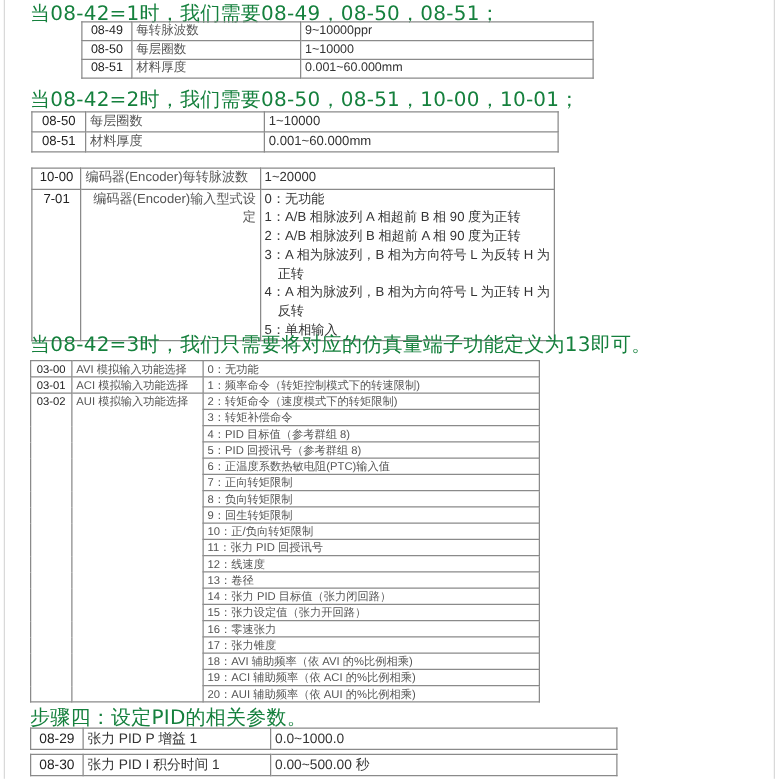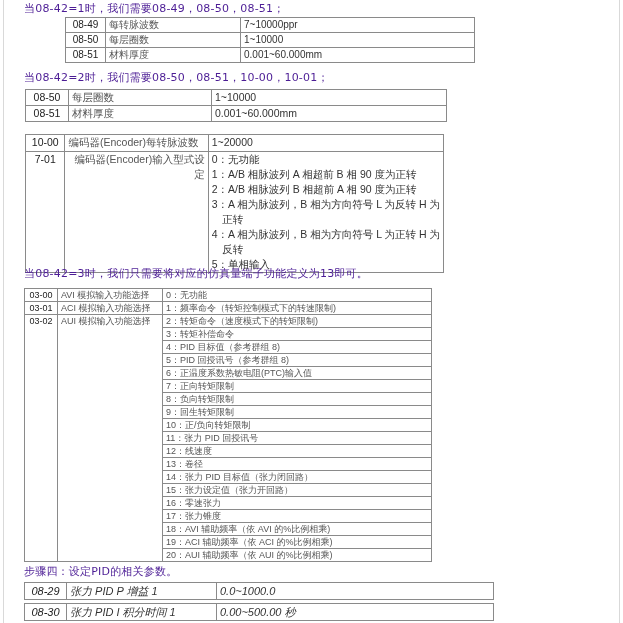--- a/index.html
+++ b/index.html
@@ -7,7 +7,7 @@
          font-family:"DejaVu Sans", sans-serif; color:#333; }
   .frame-left { position:absolute; left:3px; top:0; width:1px; height:623px; background:#d9d9d9; }
   .frame-right { position:absolute; left:619px; top:0; width:1px; height:623px; background:#d9d9d9; }
-  .line { position:absolute; left:24px; font-size:11px; color:#4c1d95; white-space:nowrap; letter-spacing:0.2px; }
+  .line { position:absolute; left:24px; font-size:16px; color:#15803d; white-space:nowrap; letter-spacing:0.2px; }
   table { position:absolute; border-collapse:collapse; font-family:"Liberation Sans", sans-serif; color:#333; }
   td { border:1px solid #8a8a8a; padding:0 3px; vertical-align:top; white-space:nowrap; }
   .t1 { left:25px; top:17px; width:410px; font-size:10px;margin-left:40px; }

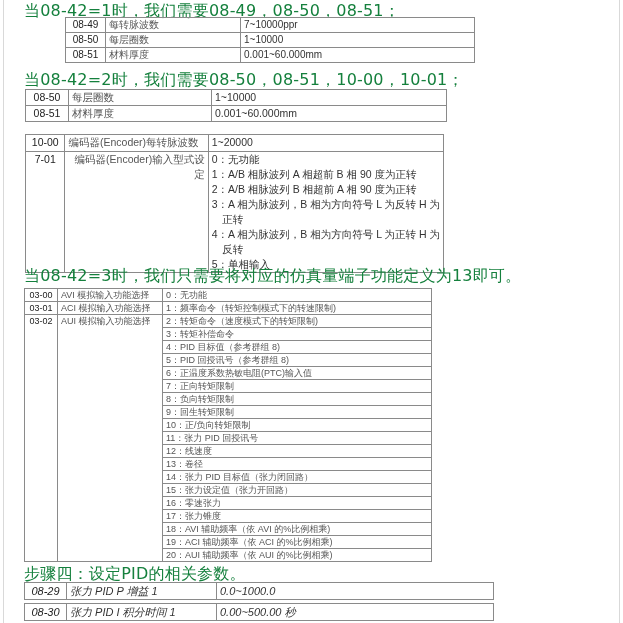--- a/index.html
+++ b/index.html
@@ -42,7 +42,7 @@
       <tr>
     <td class="c-code">08-49</td>
     <td class="cn">每转脉波数</td>
-    <td>7~10000ppr</td>
+    <td>9~10000ppr</td>
   </tr>
   <tr>
     <td class="c-code">08-50</td>

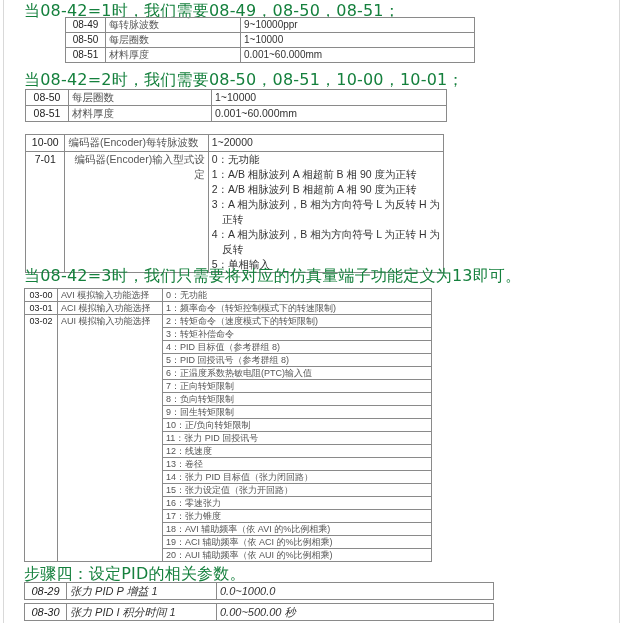--- a/index.html
+++ b/index.html
@@ -20,7 +20,7 @@
   .t4 { left:24px; top:288px; width:408px; font-size:9px; }
   .t4 td { height:12px; line-height:12px; }
   .t5 { left:24px; top:582px; width:470px; font-size:11px; }
-  .t5 td { height:16px; line-height:16px;font-style:italic; }
+  .t5 td { height:16px; line-height:16px; }
   .c-code { text-align:center; color:#222; }
   .cn { color:#555; }
   .gap td { border:none; height:3px; padding:0; }

